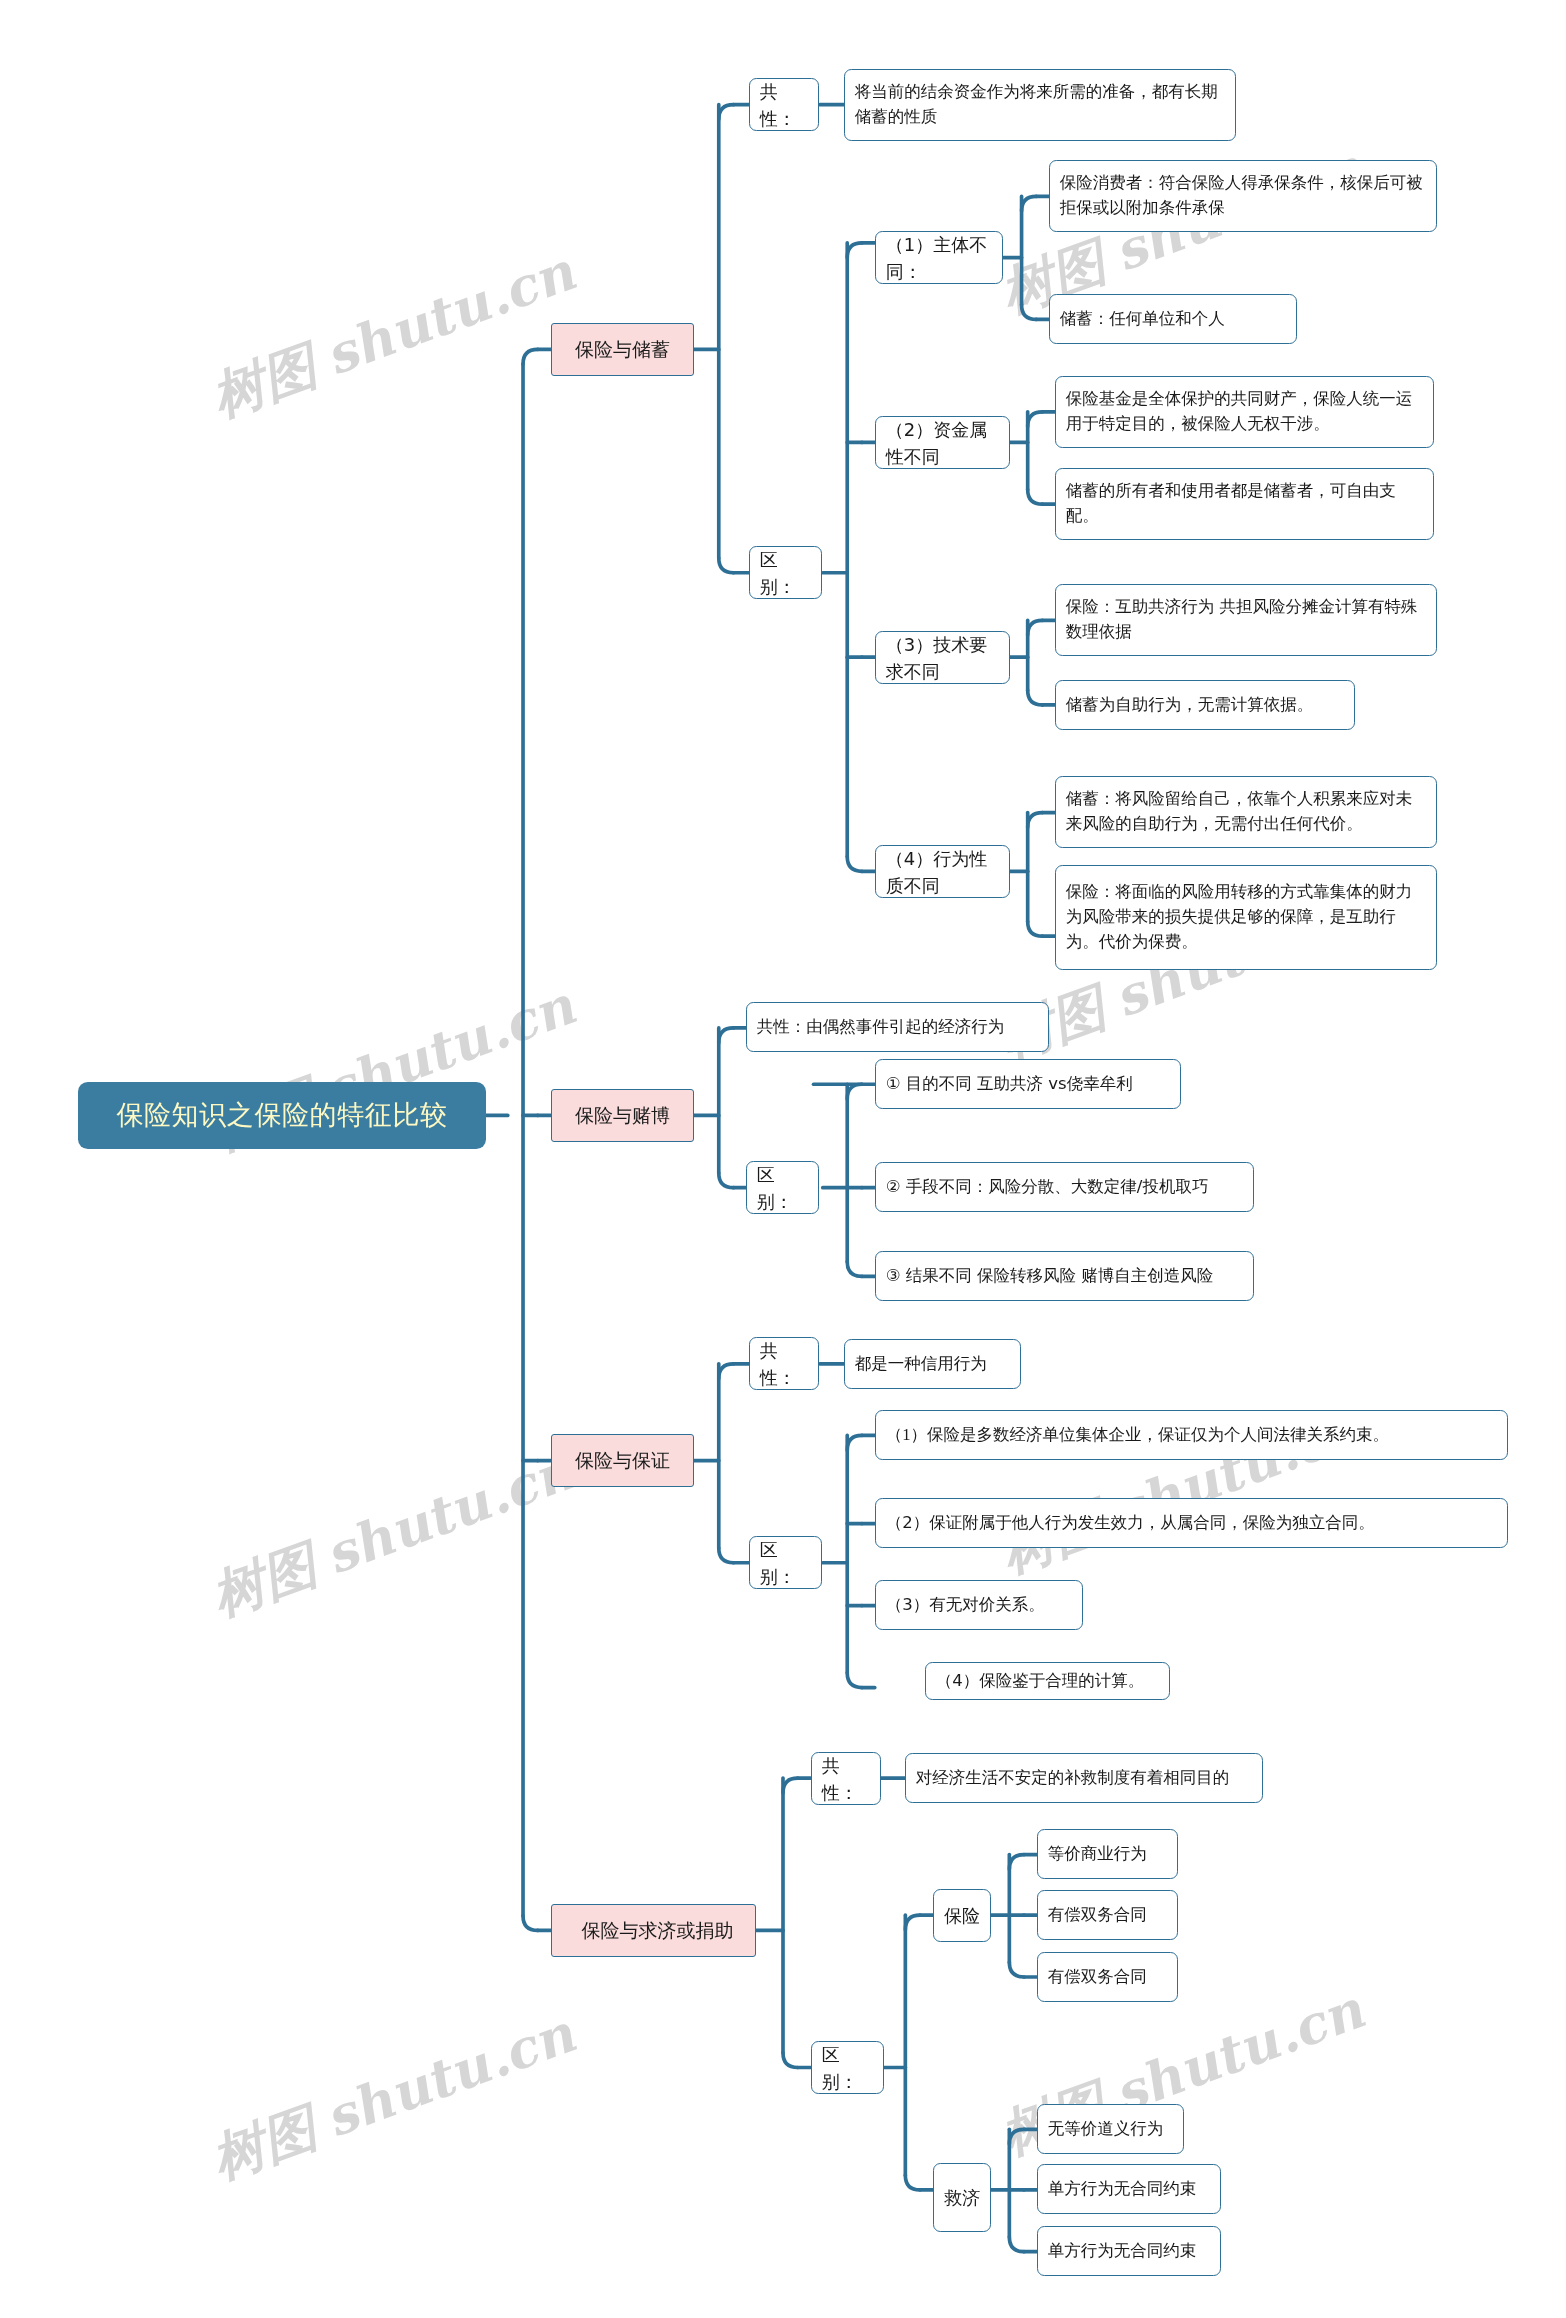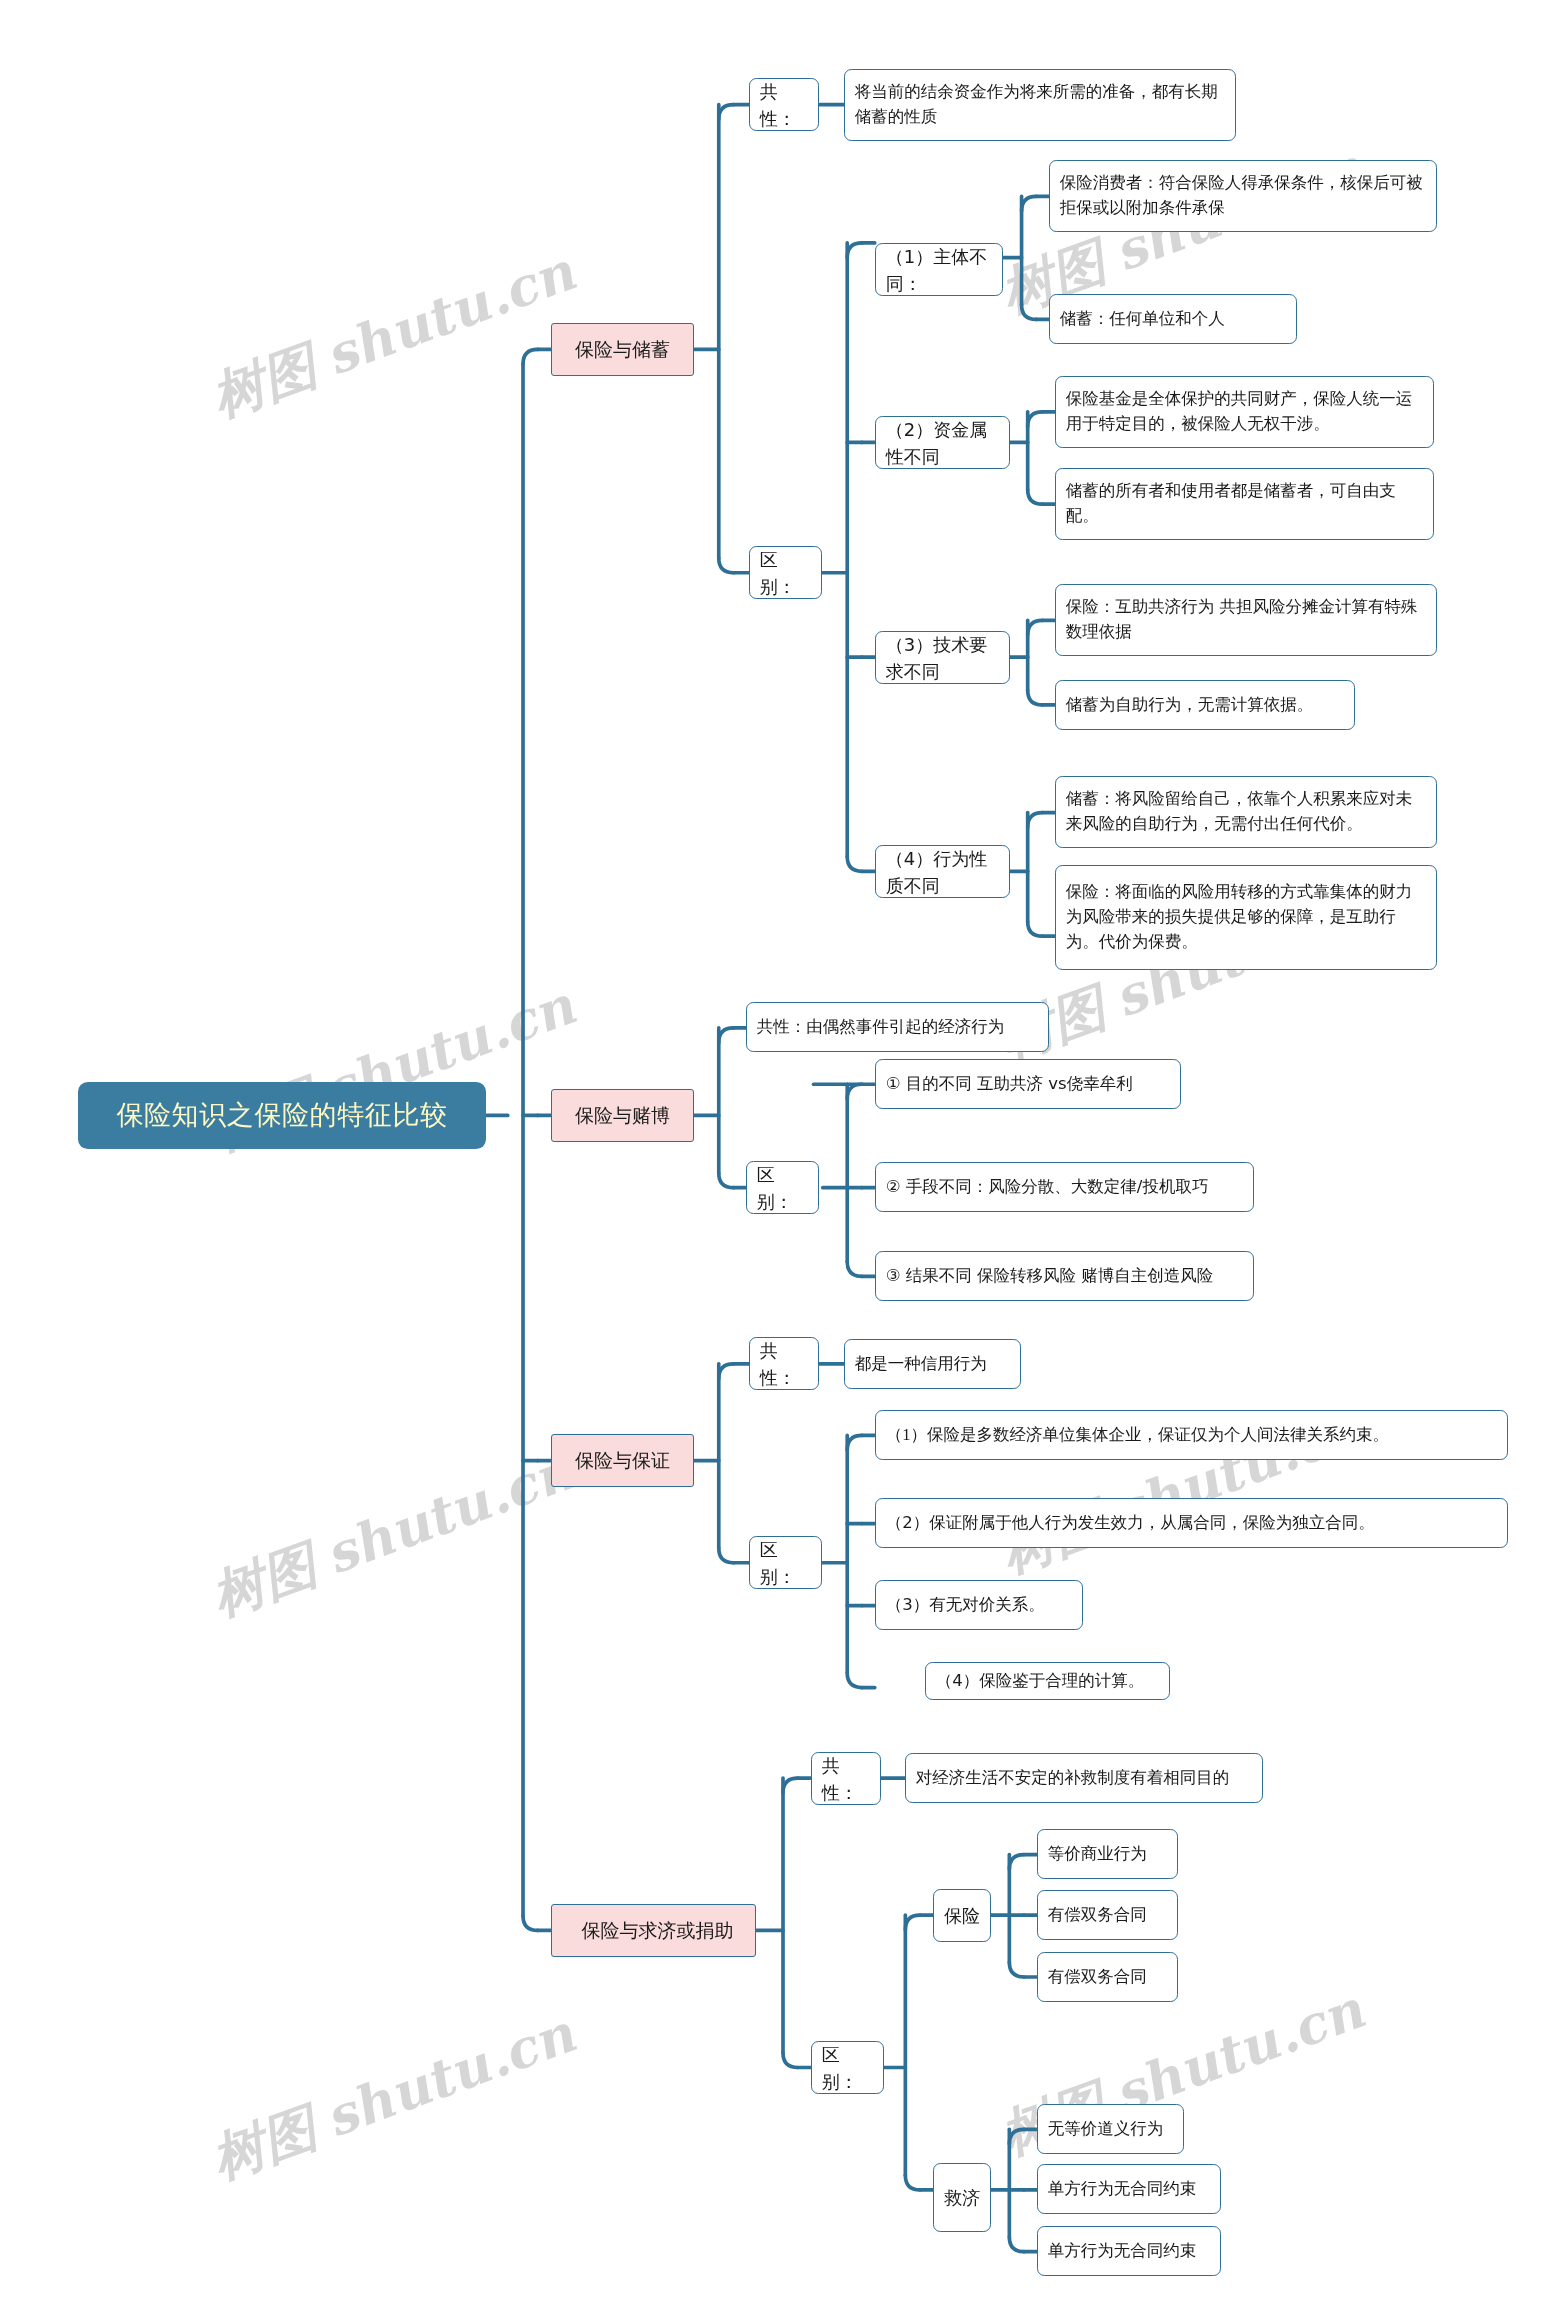--- a/index.html
+++ b/index.html
@@ -199,7 +199,7 @@
     <span>区别：</span>
   </div>
 
-  <div class="node lvl2" style="left:875px;top:231px;width:128px;height:53px;margin-top:12px;">
+  <div class="node lvl2" style="left:875px;top:231px;width:128px;height:53px;">
     <span>（1）主体不同：</span>
   </div>
   <div class="node leaf" style="left:1049px;top:160px;width:388px;height:72px;">

